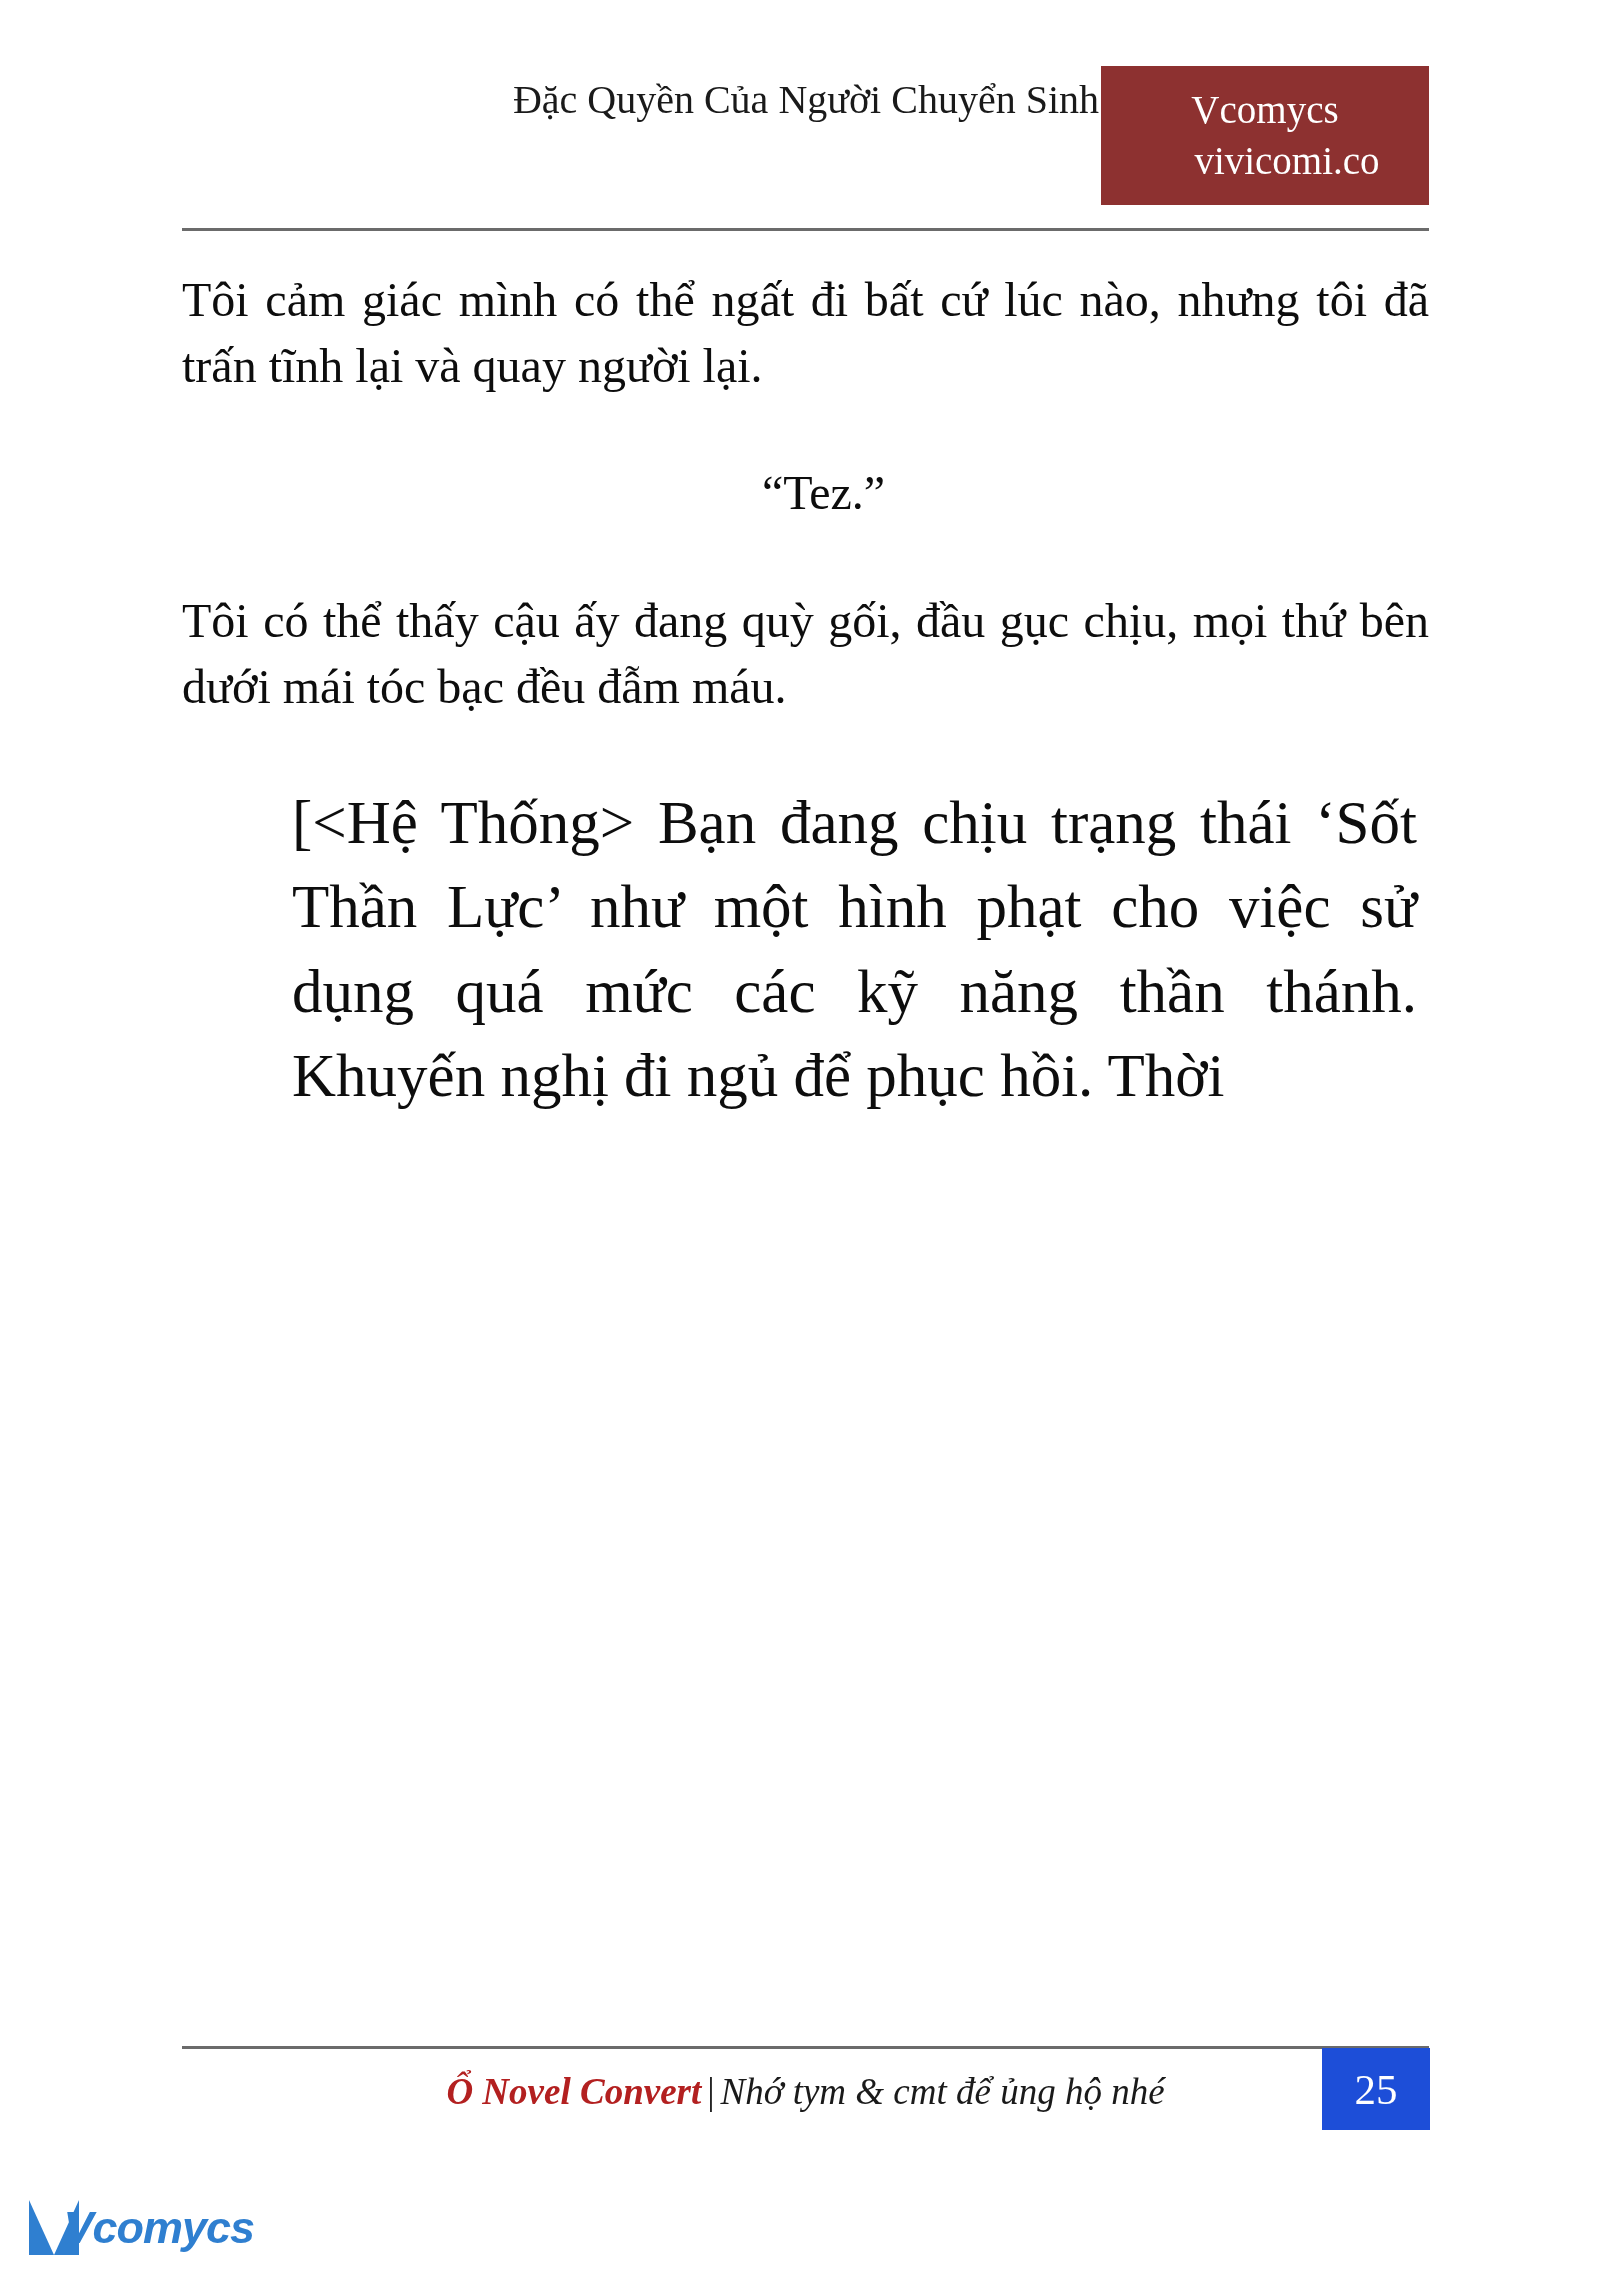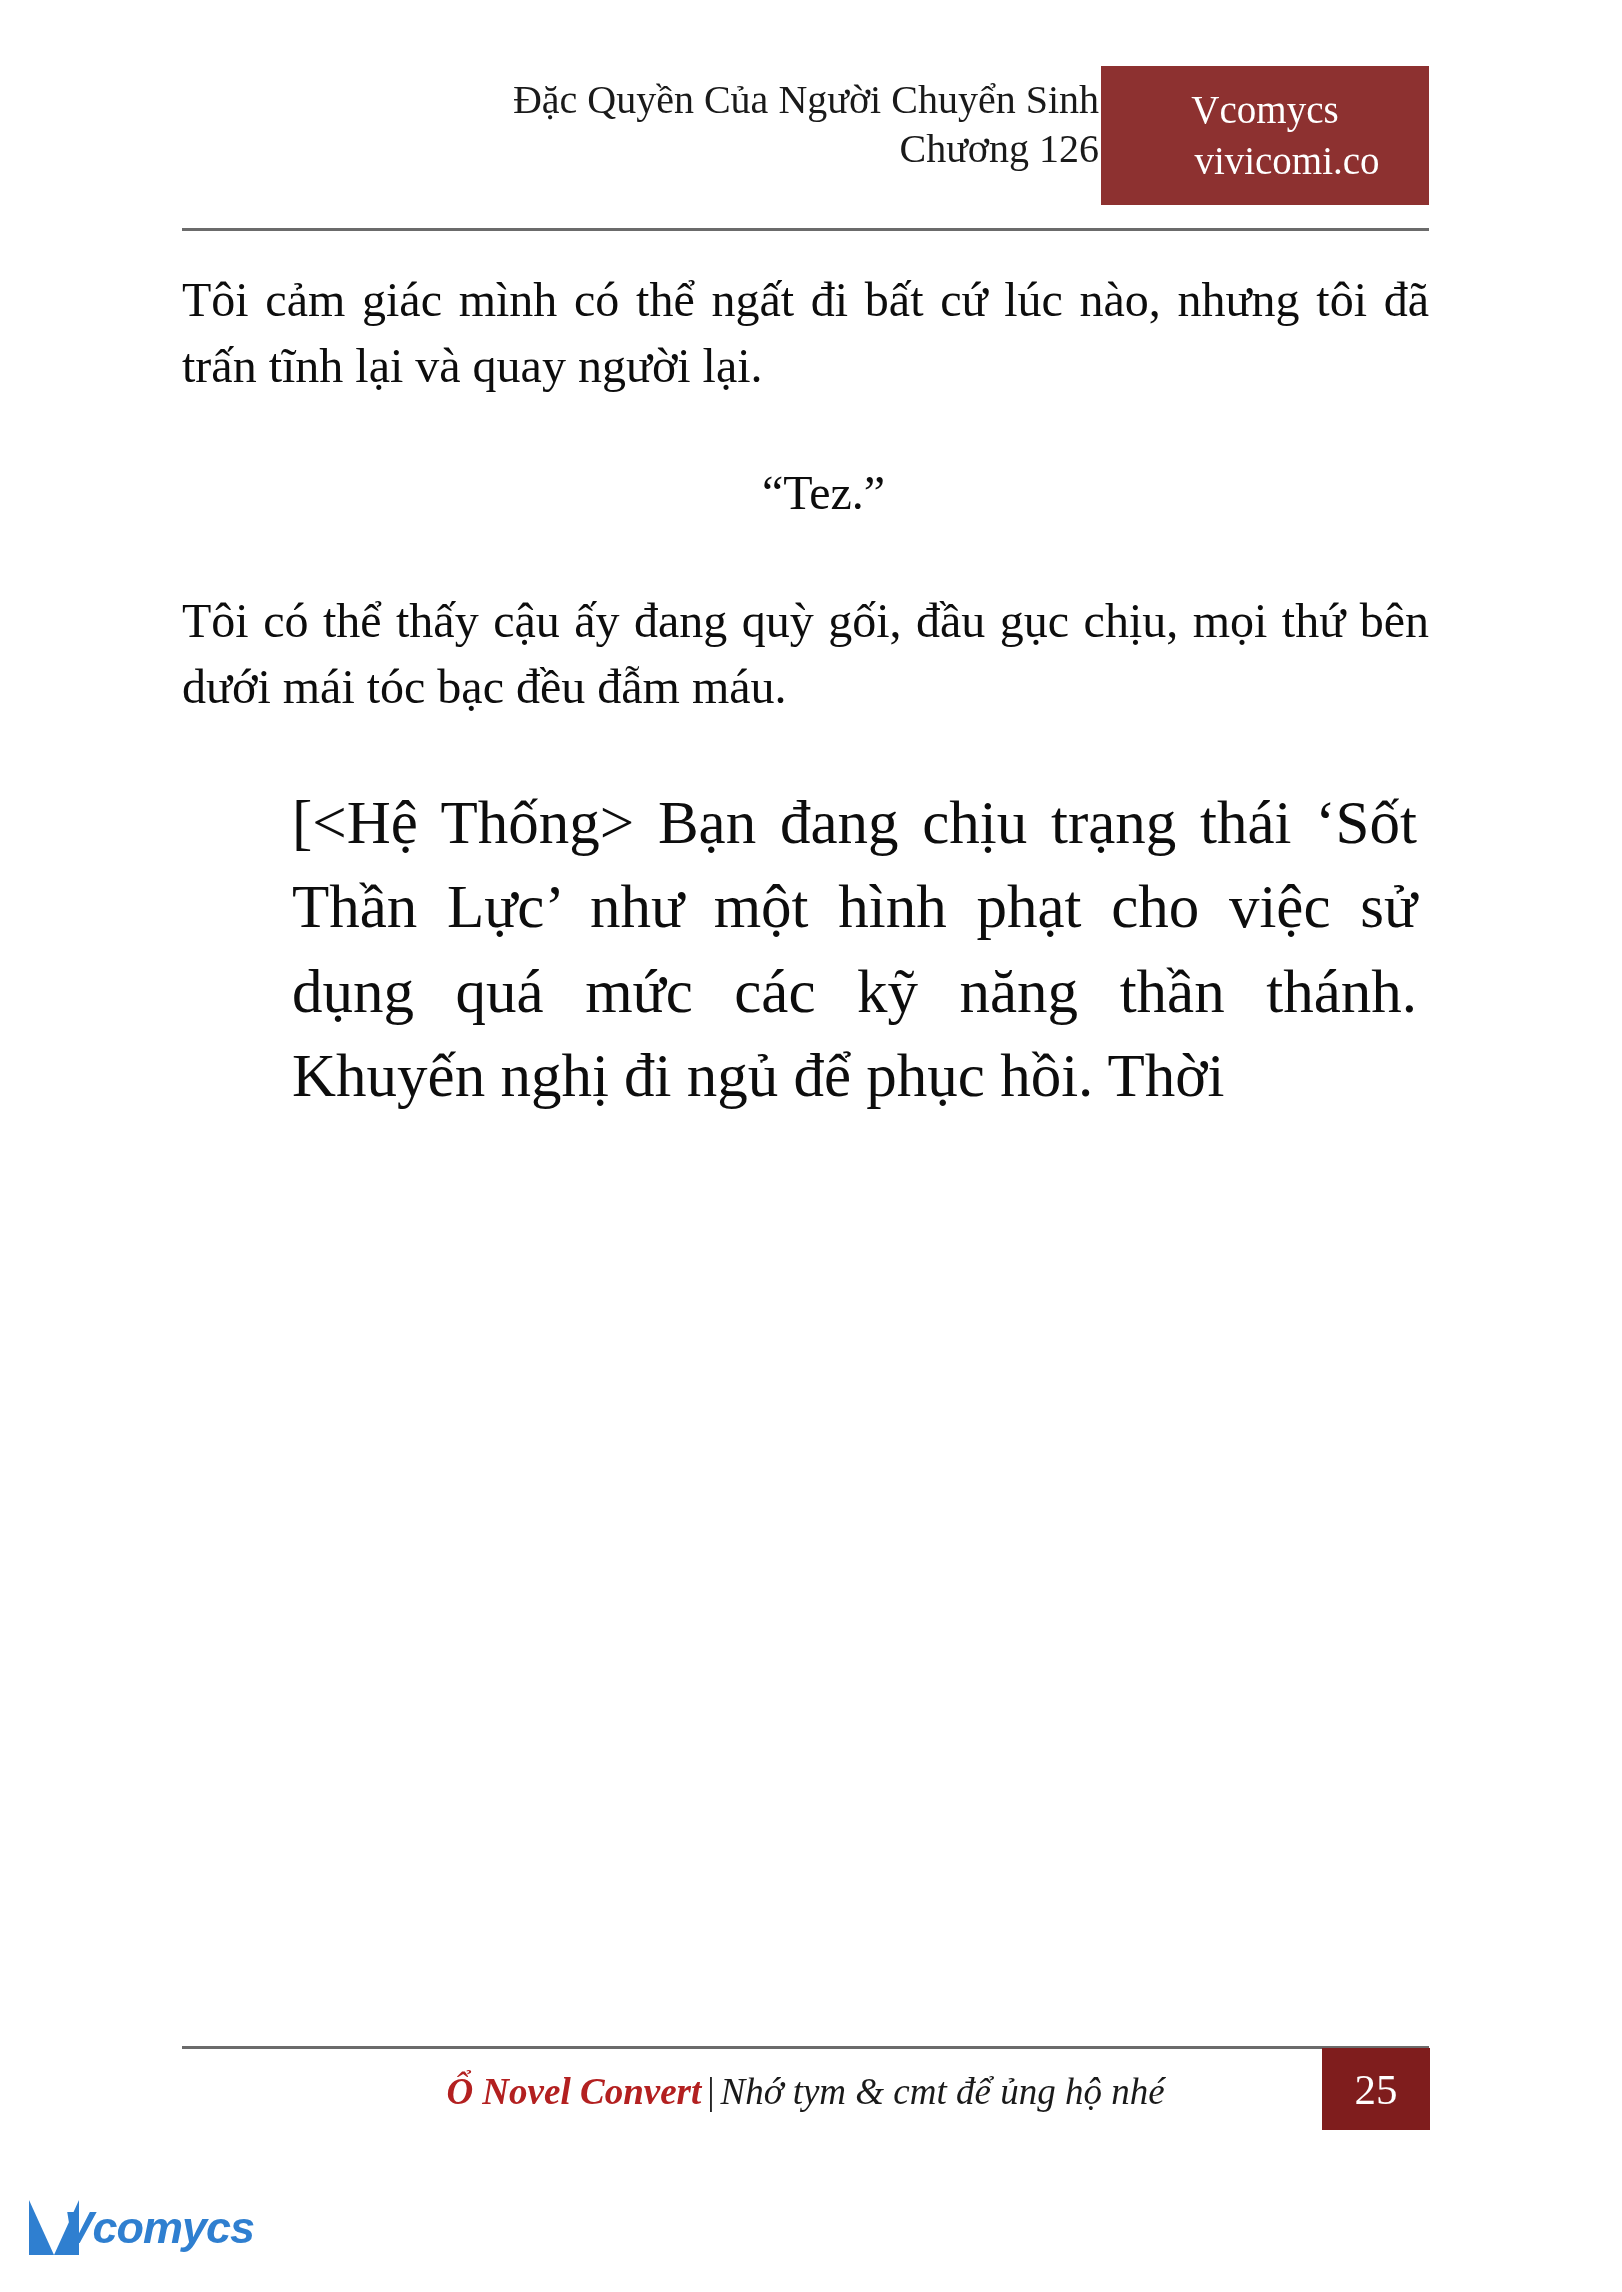--- a/index.html
+++ b/index.html
@@ -198,7 +198,6 @@
   <div class="header">
     <div class="header-titles">
       <span class="header-line1">Đặc Quyền Của Người Chuyển Sinh</span>
-      <span class="header-line2">Chương 126</span>
     </div>
     <div class="header-badge">
       <span class="b1">Vcomycs</span>

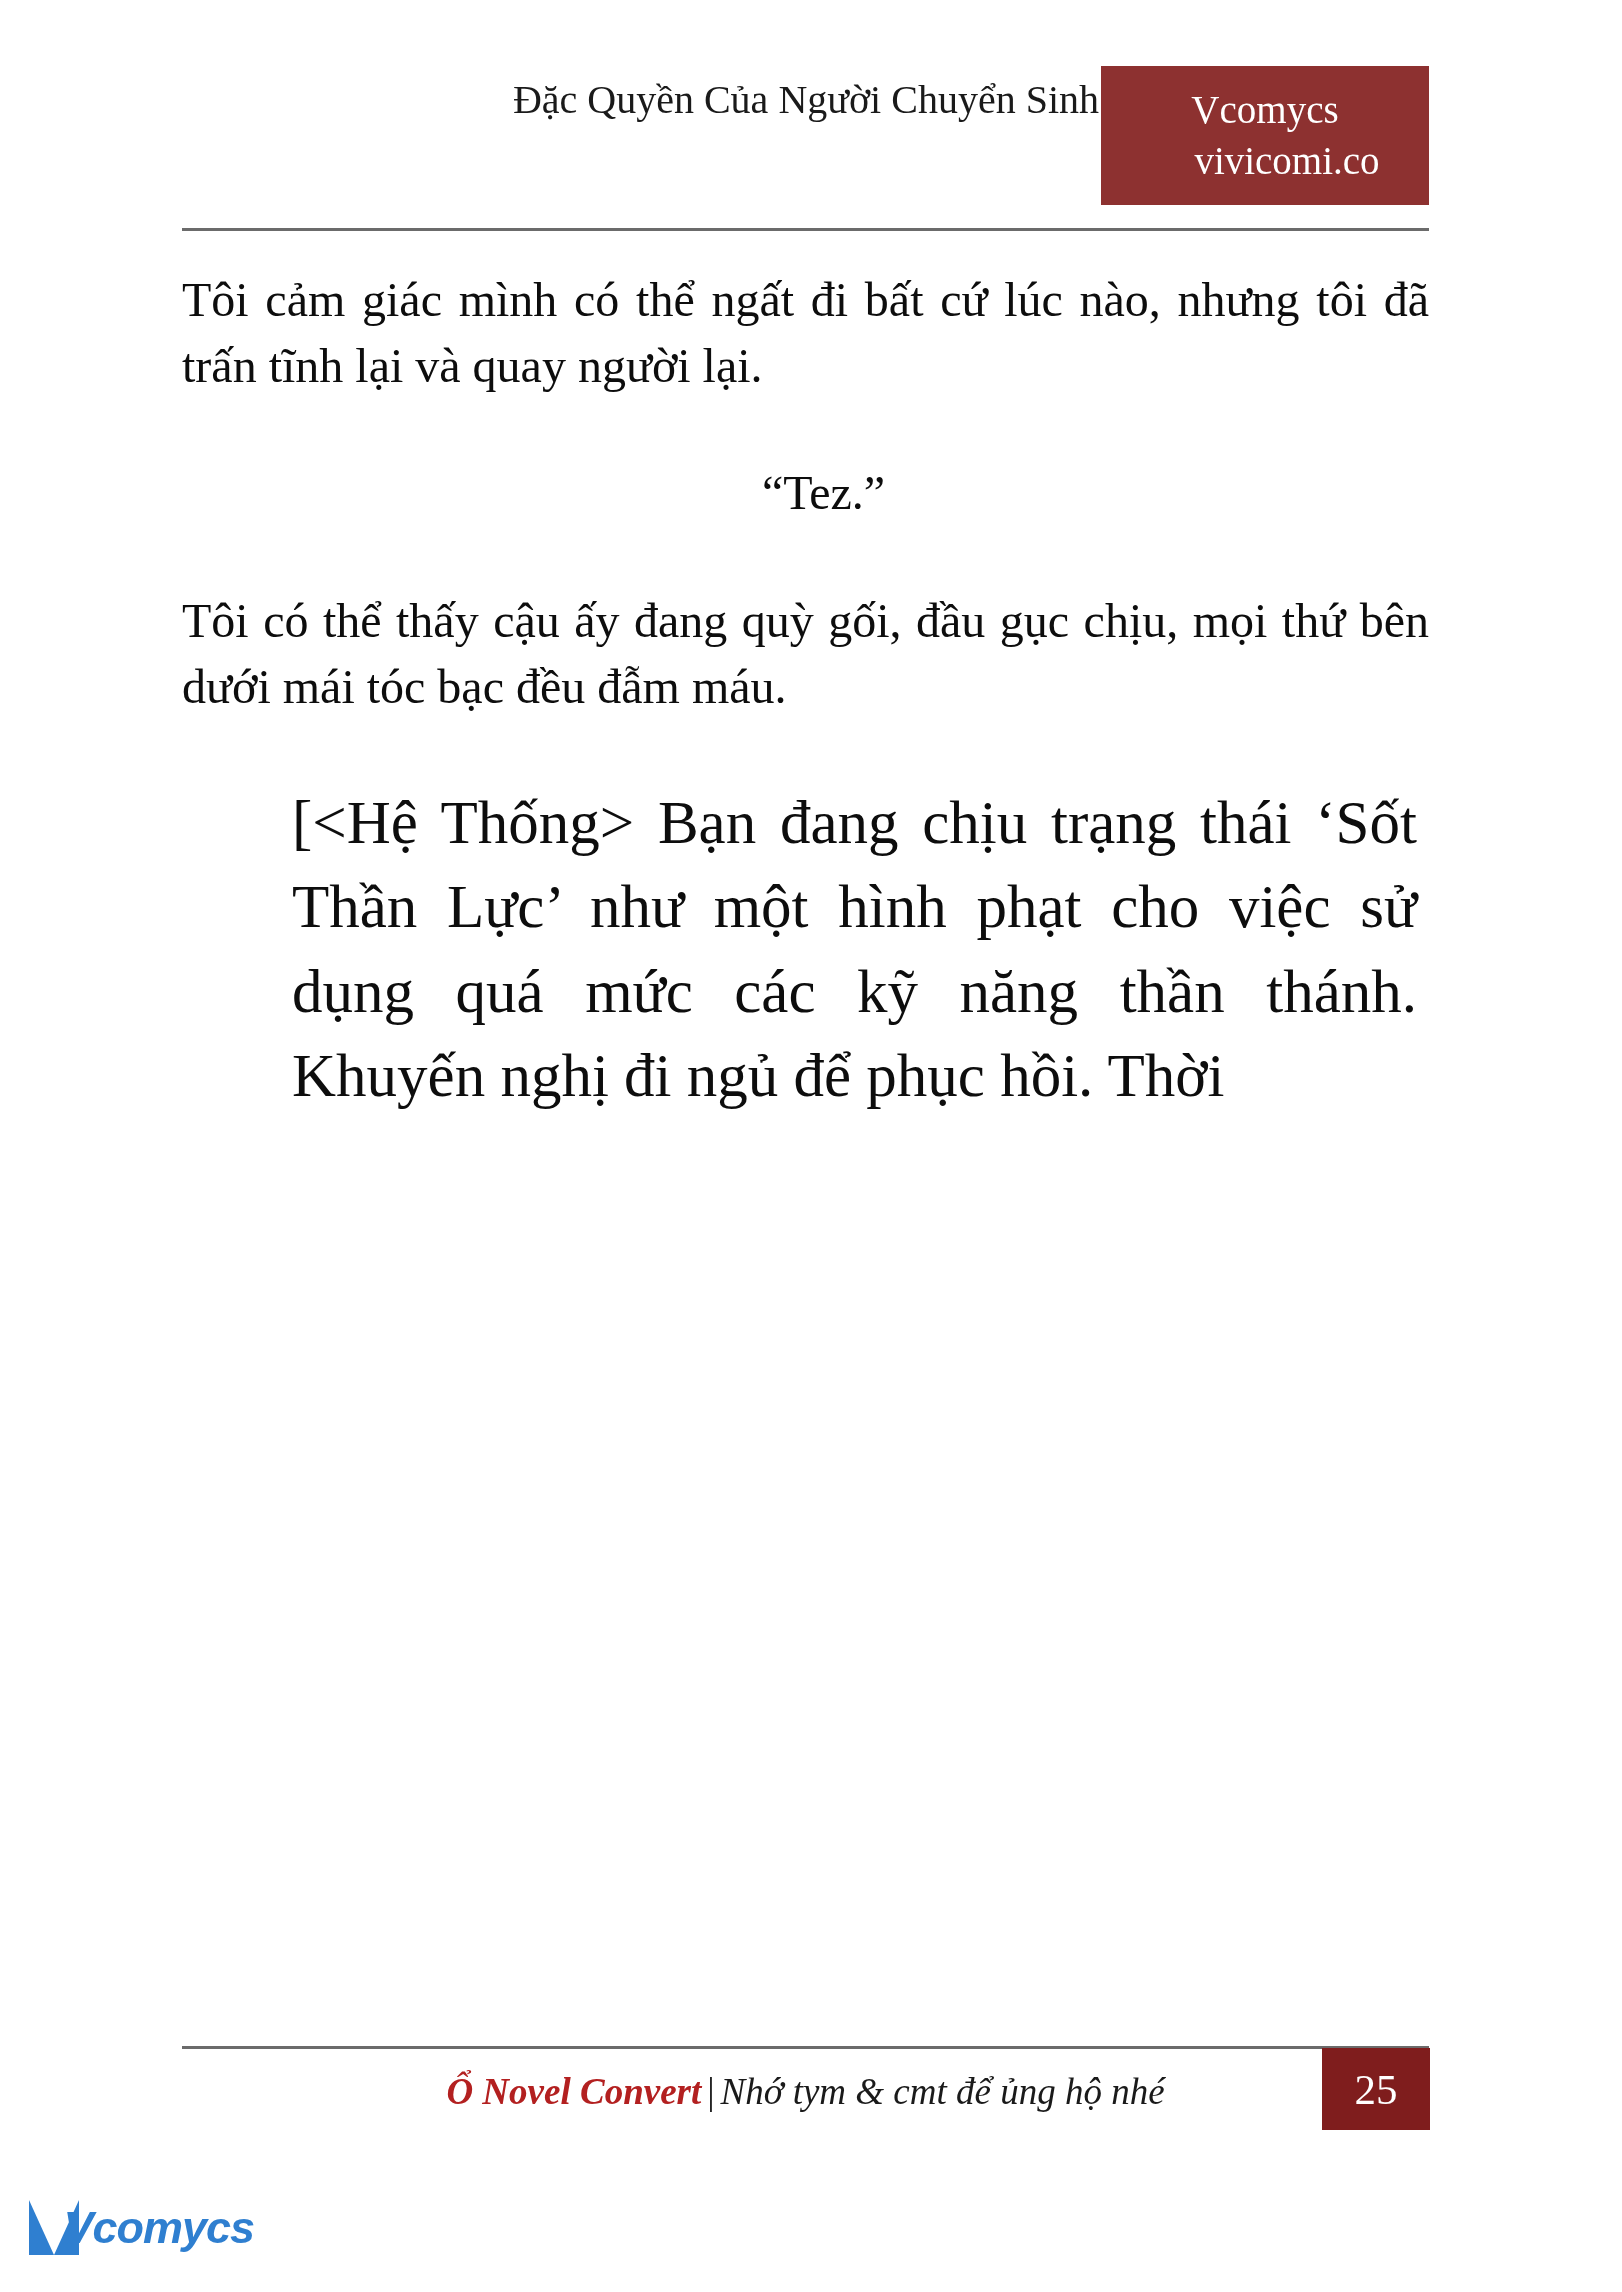--- a/index.html
+++ b/index.html
@@ -147,7 +147,7 @@
     top: -5.9px;
     width: 108px;
     height: 82px;
-    background: #7f1d1d;
+    background: #1d4ed8;
     color: #ffffff;
     display: flex;
     align-items: center;

